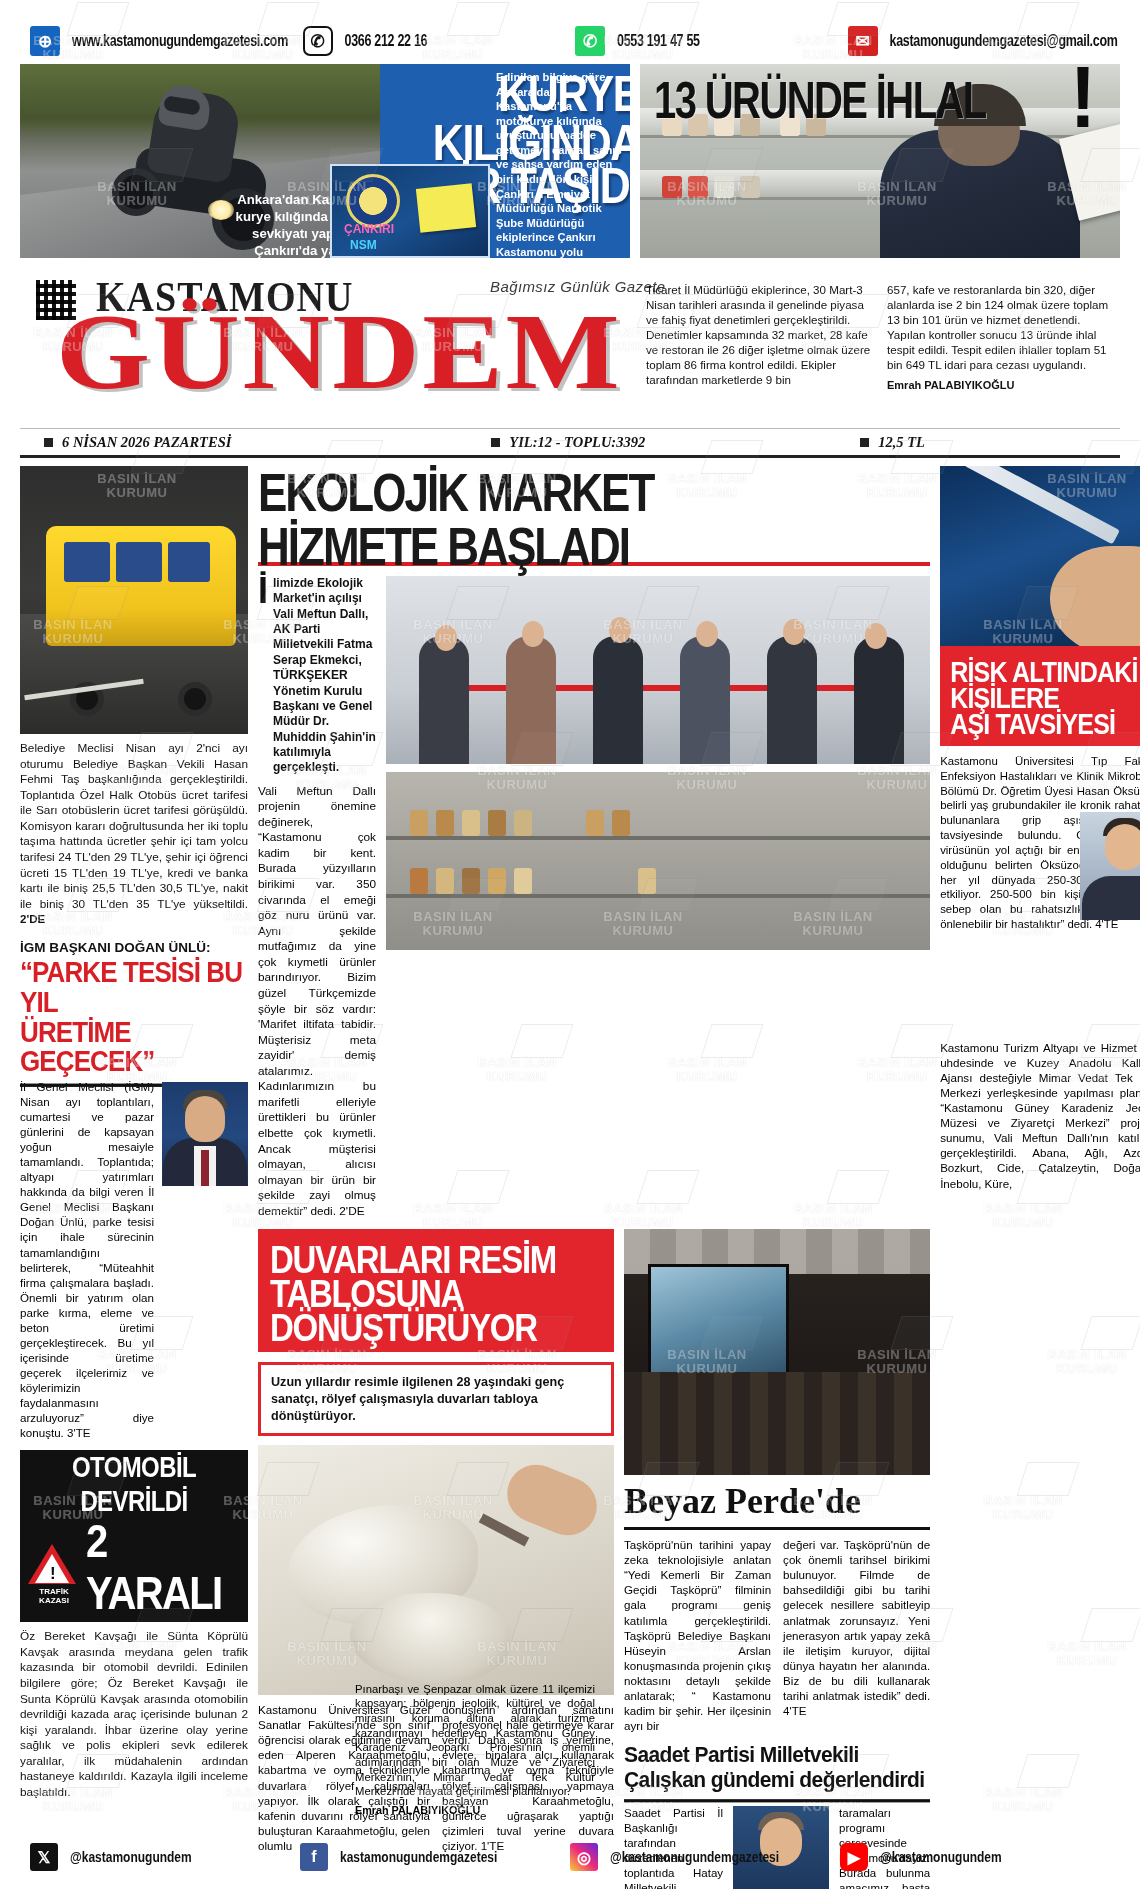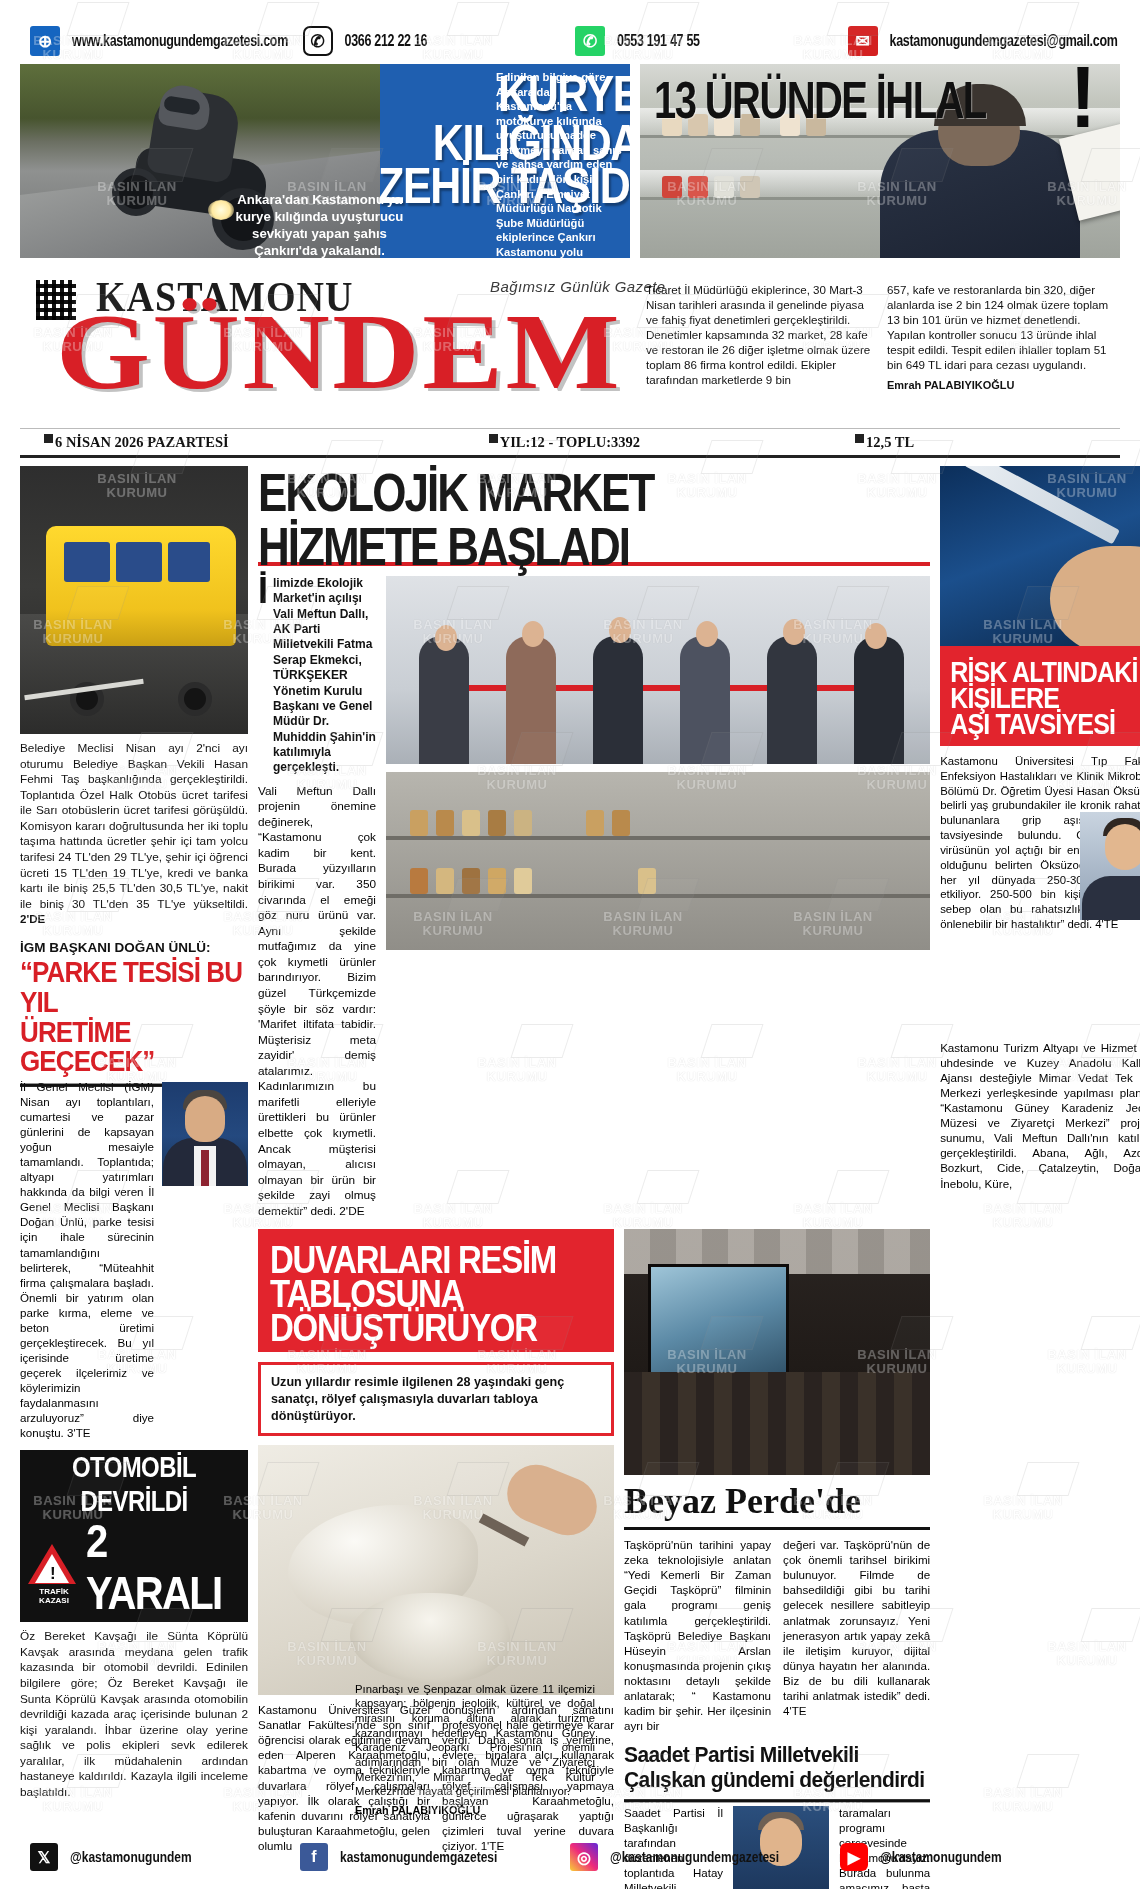--- a/index.html
+++ b/index.html
@@ -441,6 +441,12 @@
         <div class="l2">ZEHİR TAŞIDI</div>
       </div>
       <div class="tb-sub">Ankara'dan Kastamonu'ya kurye kılığında uyuşturucu sevkiyatı yapan şahıs Çankırı'da yakalandı.</div>
+      <div class="tb-inset">
+        <div class="seal"></div>
+        <div class="note"></div>
+        <div class="tag1">ÇANKIRI</div>
+        <div class="tag2">NSM</div>
+      </div>
       <div class="tb-body">Edinilen bilgiye göre, Ankara'dan Kastamonu'ya motokurye kılığında uyuşturucu madde getirmeye çalışan şahıs ve şahsa yardım eden biri kadın dört kişi Çankırı İl Emniyet Müdürlüğü Narkotik Şube Müdürlüğü ekiplerince Çankırı Kastamonu yolu üzerinde yakalandı. Şahısların üstlerinde, araç ve motosiklette yapılan aramada bin adet ecstasy hap ele geçirildi. Olayla ilgili şahıslar gözaltına alındı. (iha)</div>
     </div>
     <div class="tb-right">

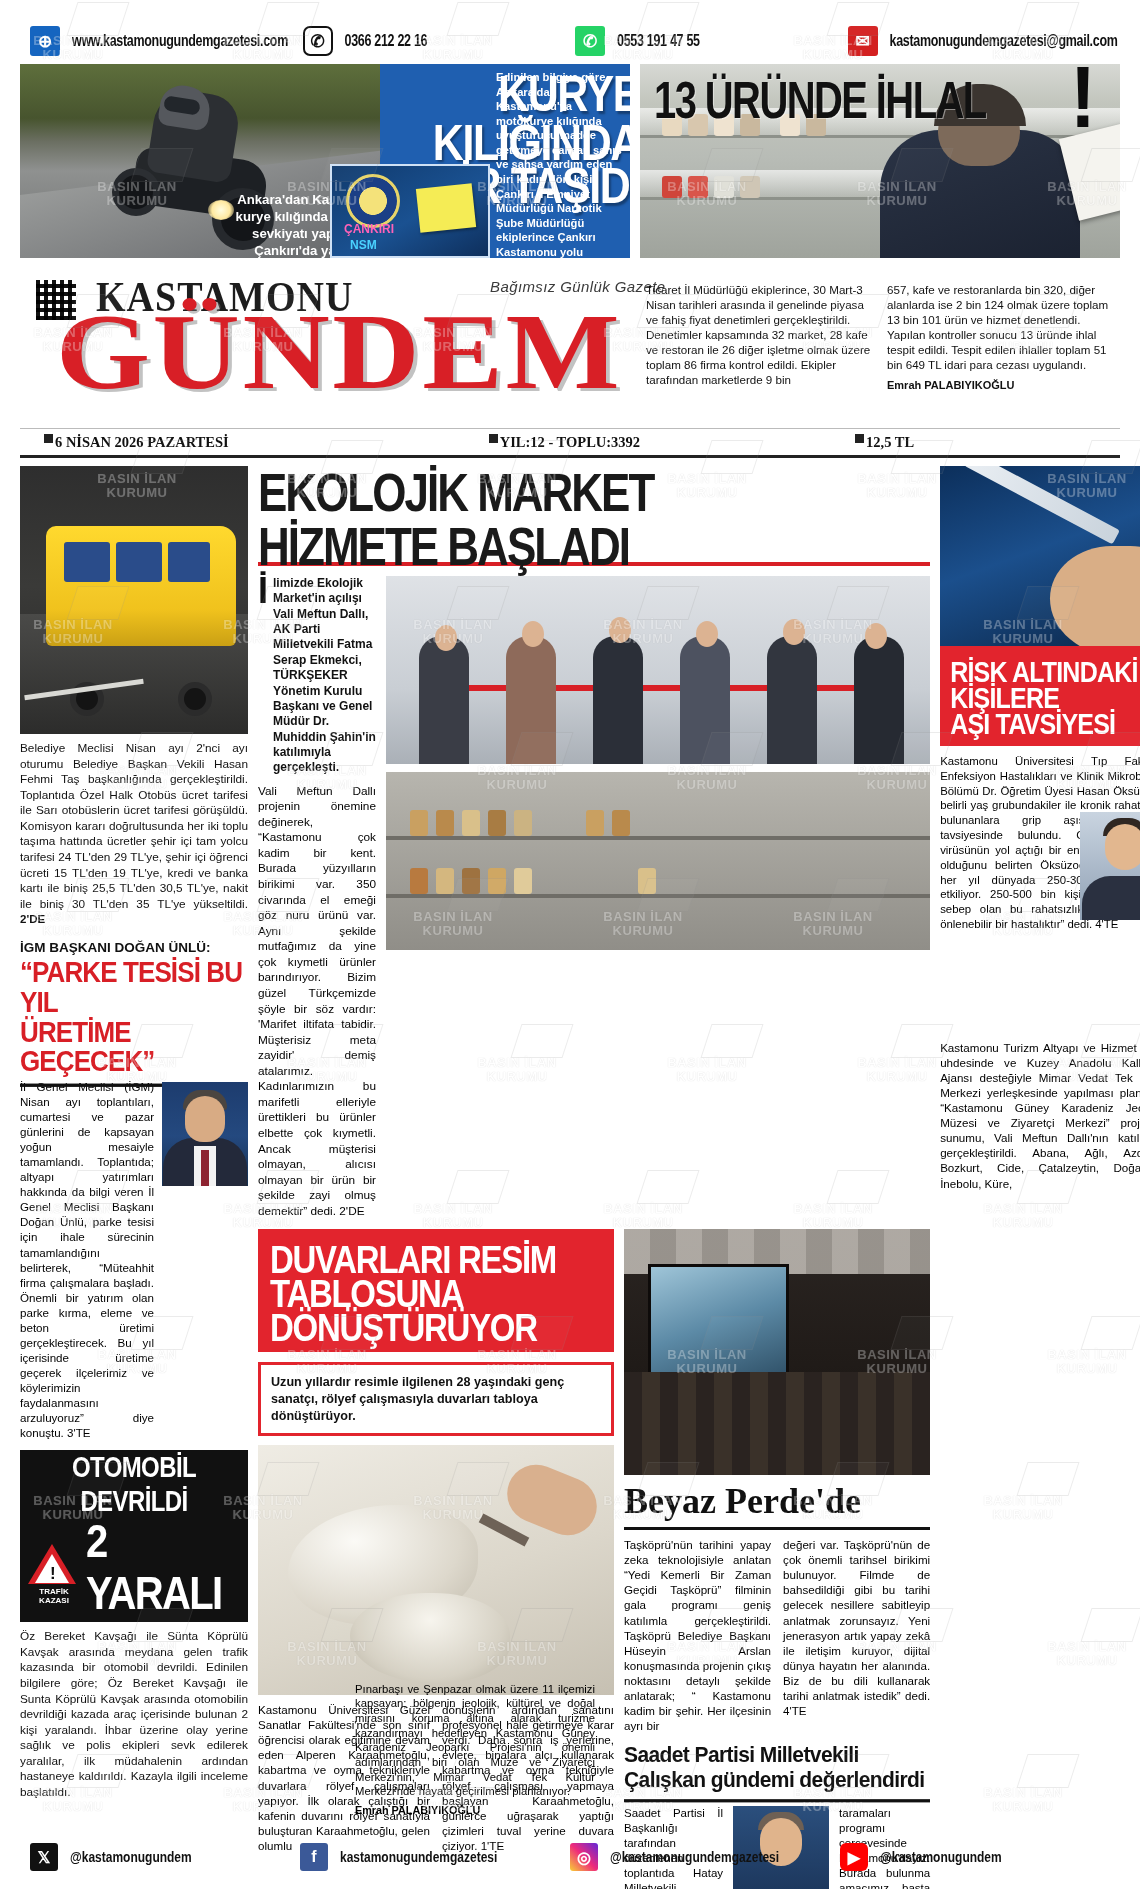--- a/index.html
+++ b/index.html
@@ -195,7 +195,7 @@
     display: flex; align-items: center;
     font-family: "Liberation Serif", serif; font-weight: 700; font-size: 14.5px; color: #111;
   }
-  .dr-item { display: flex; align-items: flex-start; gap: 2px; }
+  .dr-item { display: flex; align-items: center; gap: 9px; font-style: italic; }
   .dr-item .sq { width: 9px; height: 9px; background: #222; display:inline-block; }
   .dr-a { margin-left: 24px; }
   .dr-b { margin-left: 260px; }

